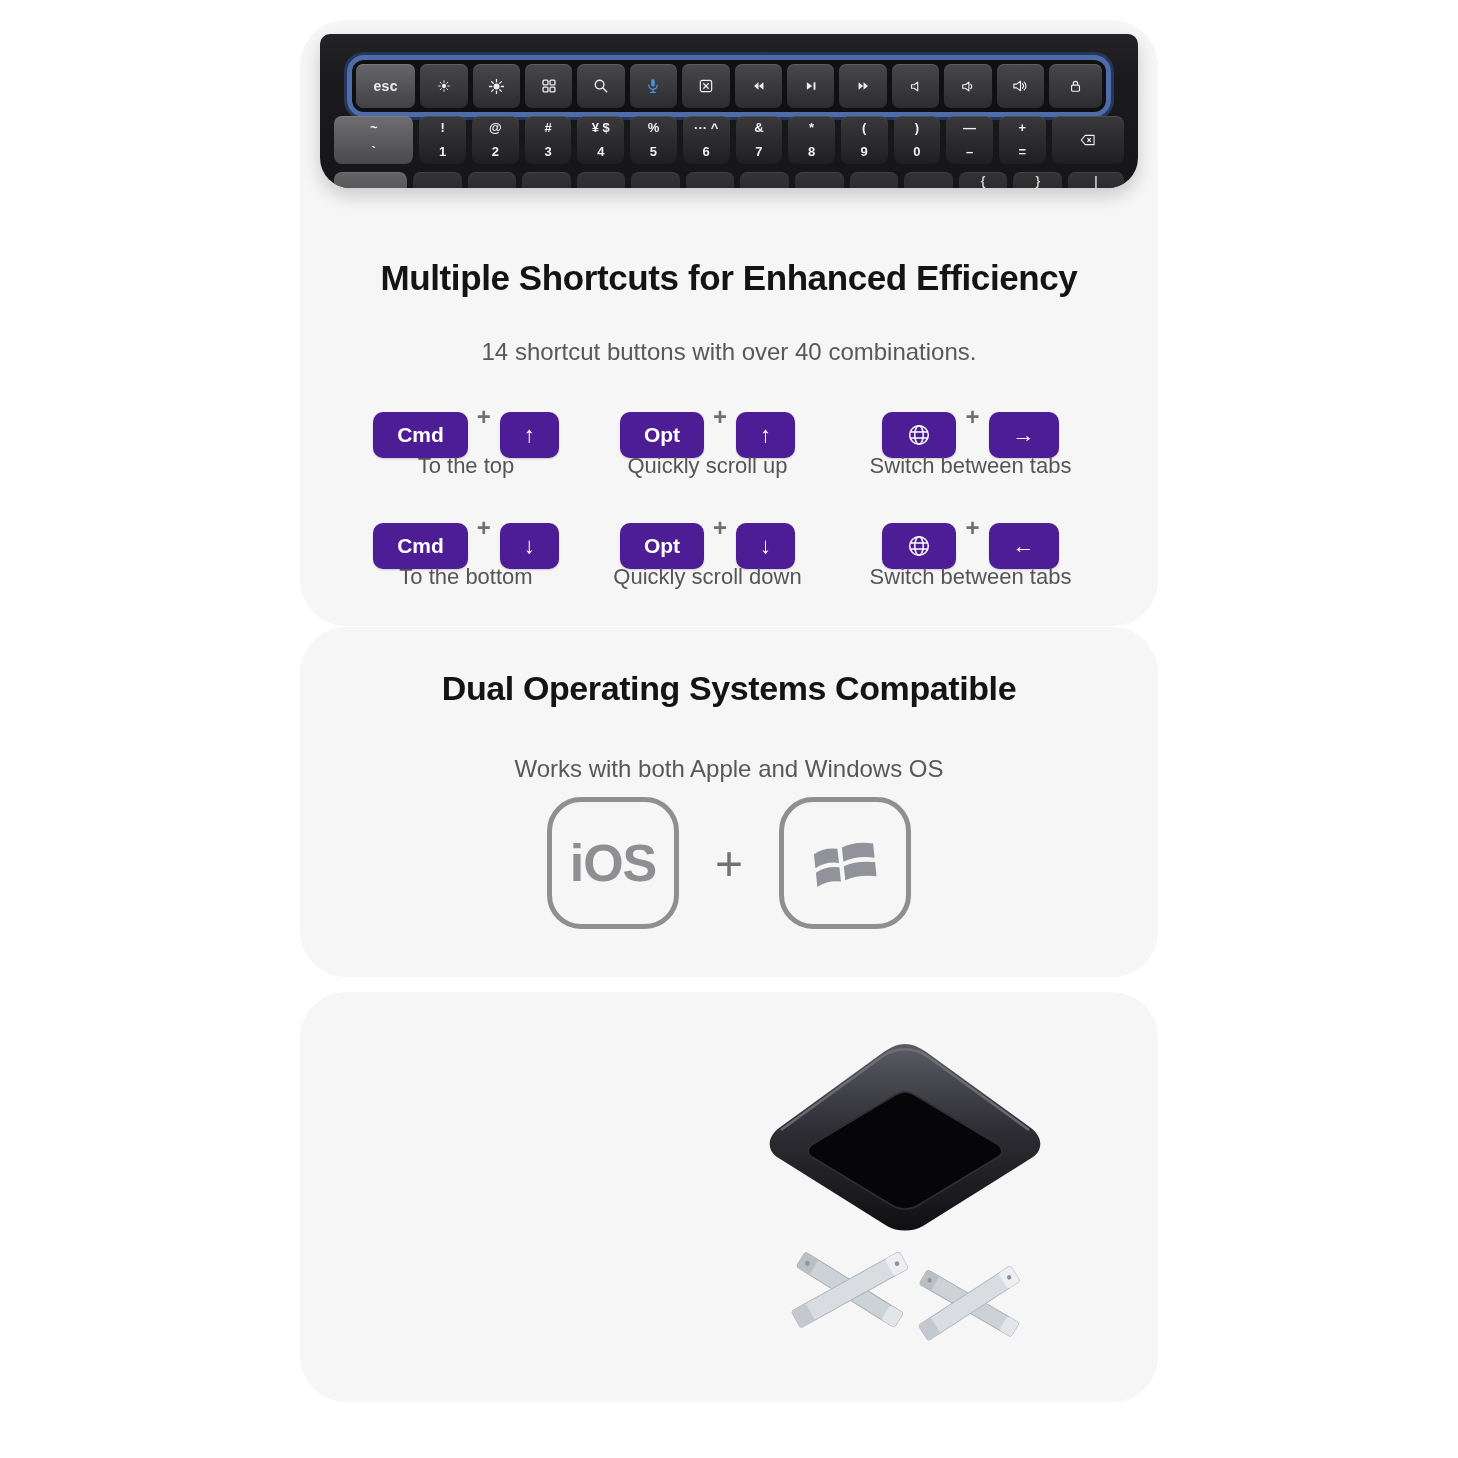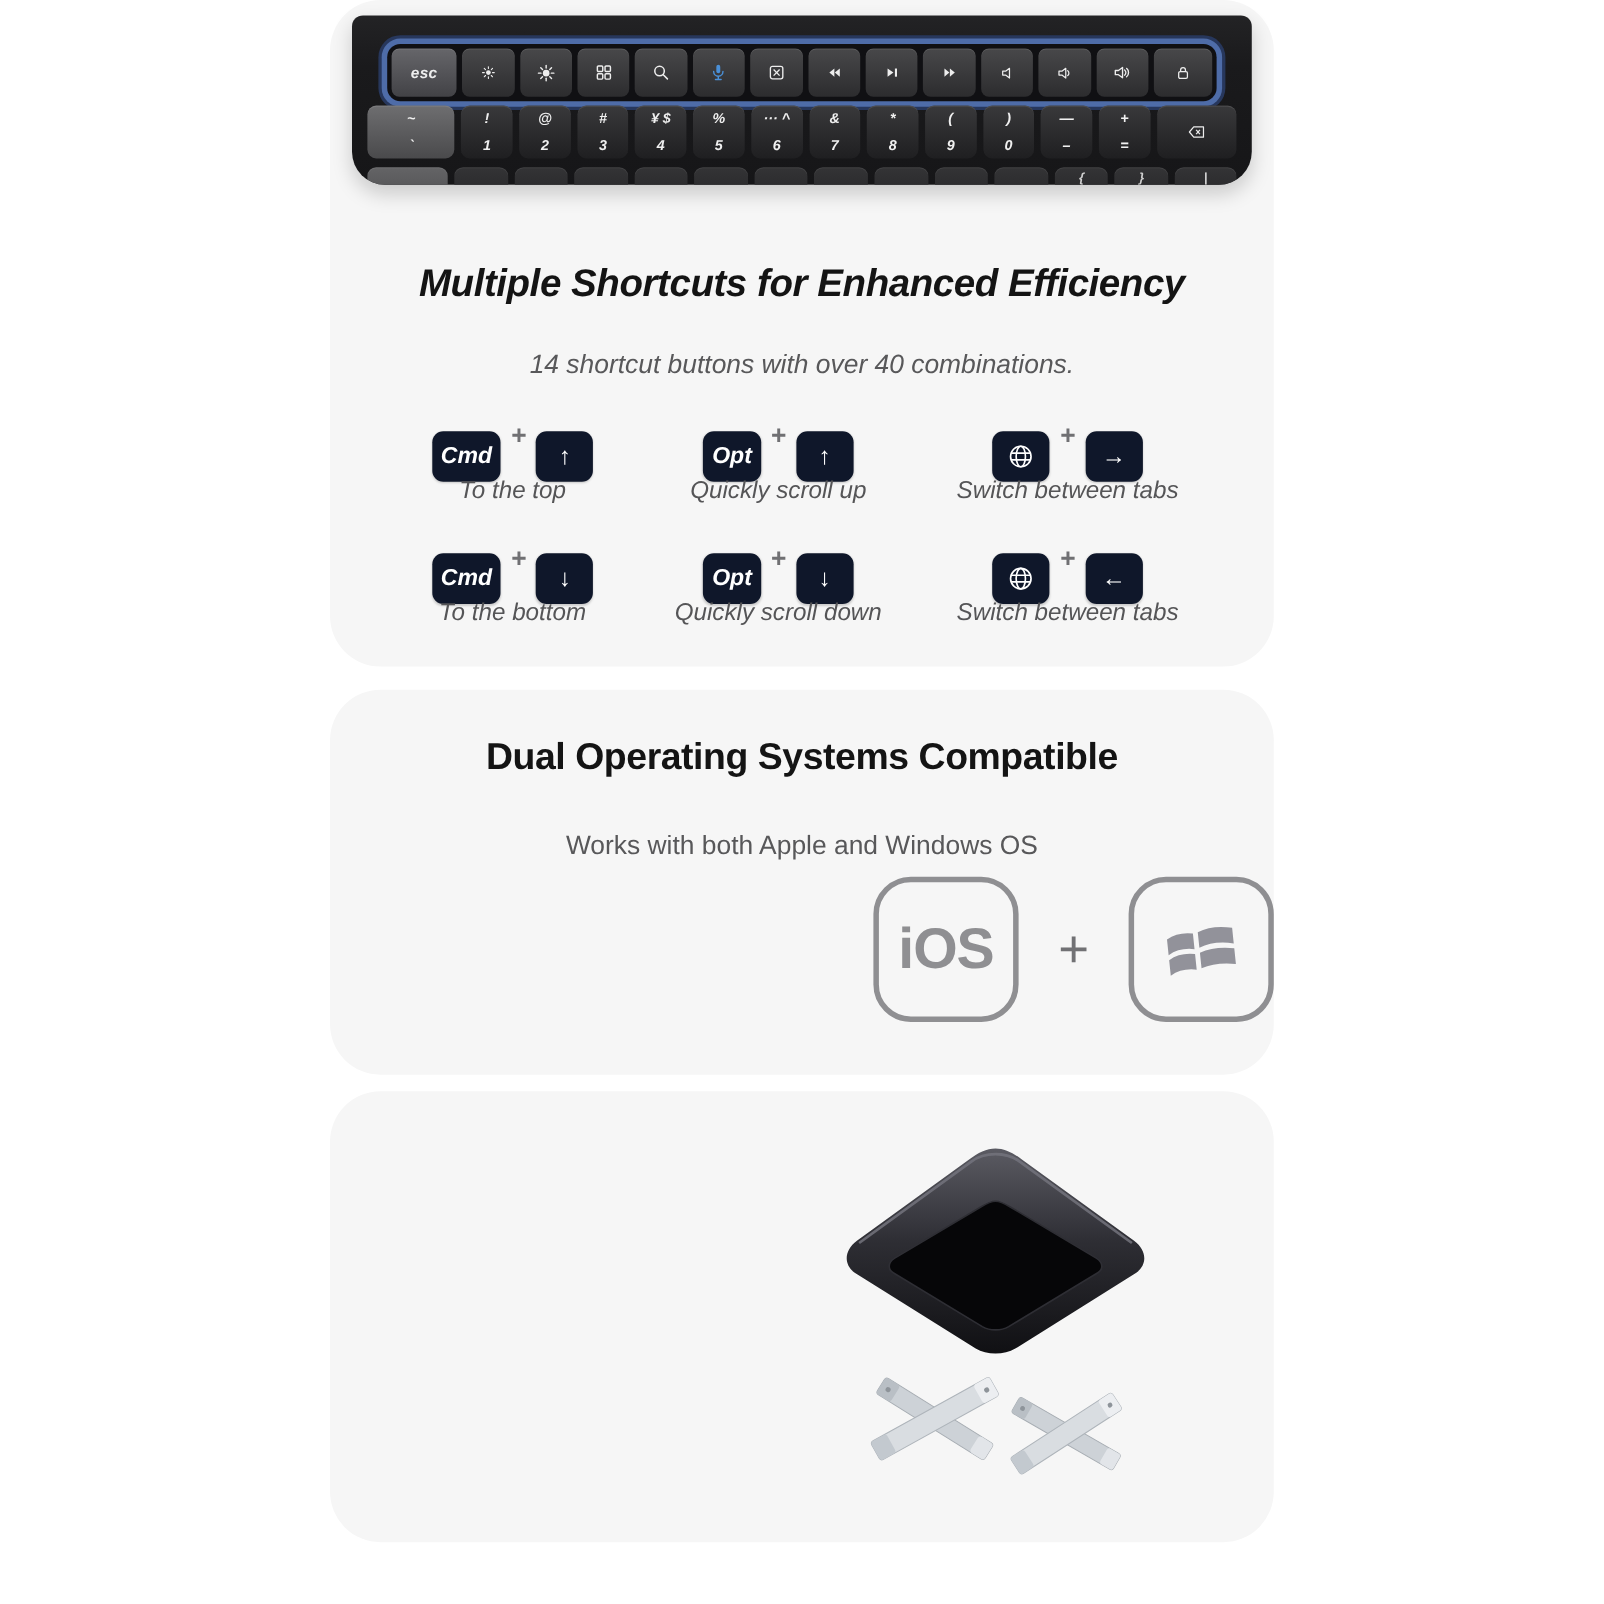--- a/index.html
+++ b/index.html
@@ -9,7 +9,7 @@
     -webkit-font-smoothing:antialiased;
   }
   .card{position:absolute;left:300px;width:858px;background:#f6f6f6;border-radius:46px;}
-  #card-shortcuts{top:0;height:606px;font-style:italic;}
+  #card-shortcuts{top:20px;height:606px;}
   #card-os{top:627px;height:350px;}
   #card-scissor{top:992px;height:410px;}
 

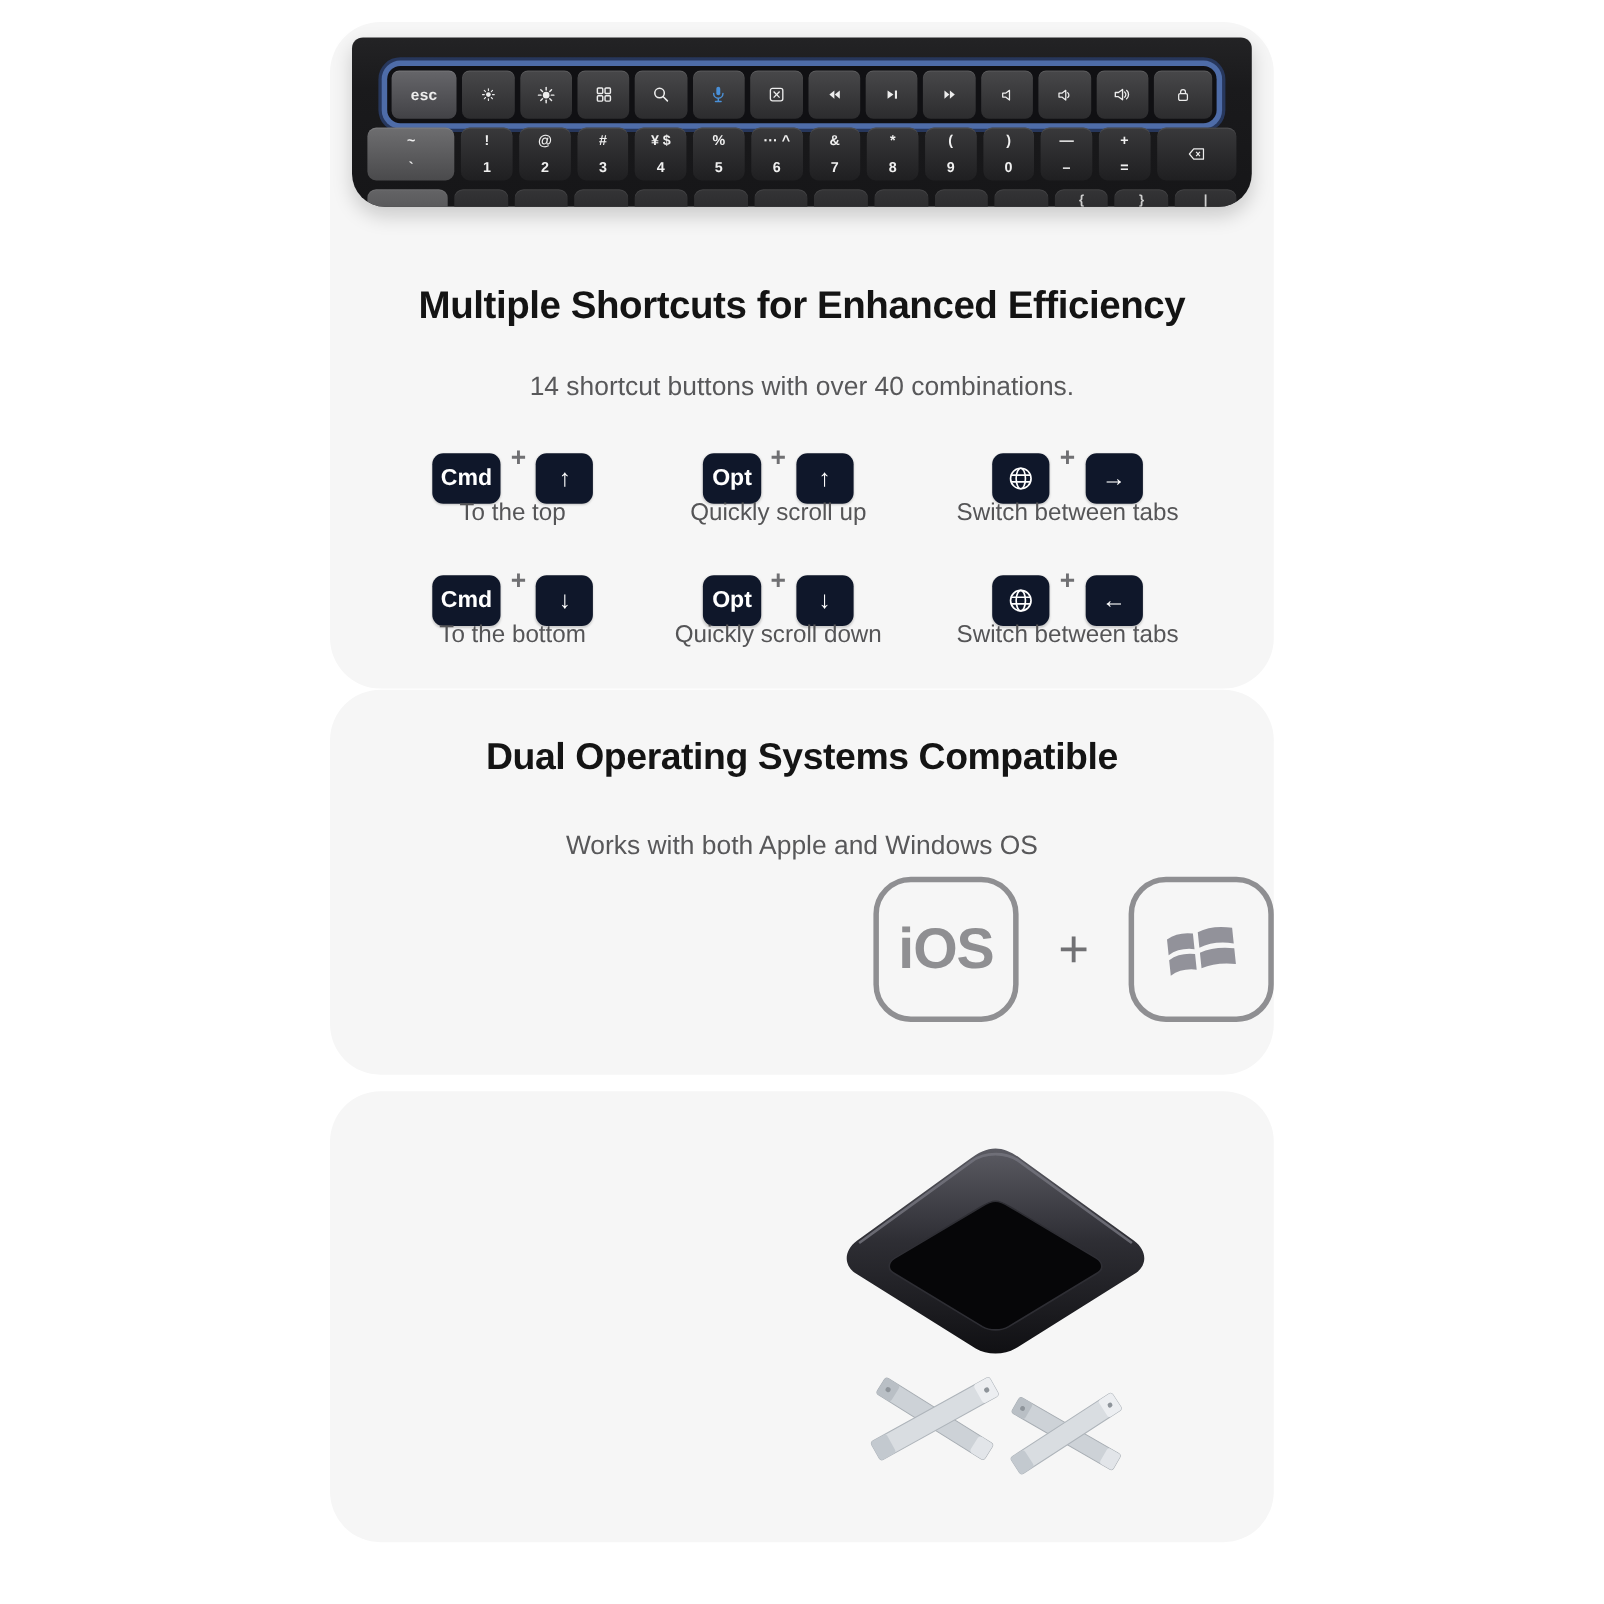--- a/index.html
+++ b/index.html
@@ -74,8 +74,8 @@
   .combo{display:flex;flex-direction:column;align-items:center;}
   .combo-keys{display:flex;align-items:center;height:46px;}
   .kcap{
-    min-width:52px;height:46px;padding:0 8px;box-sizing:border-box;border-radius:10px;
-    background:#0f172a;color:#ffffff;display:flex;align-items:center;justify-content:center;
+    min-width:52px;height:46px;padding:0 24px;box-sizing:border-box;border-radius:10px;
+    background:#4c1d95;color:#ffffff;display:flex;align-items:center;justify-content:center;
     font-size:21px;font-weight:700;box-shadow:0 1px 2px rgba(0,0,0,.18);margin-top:36px;
   }
   .kcap.arrow{font-weight:400;font-size:22px;}

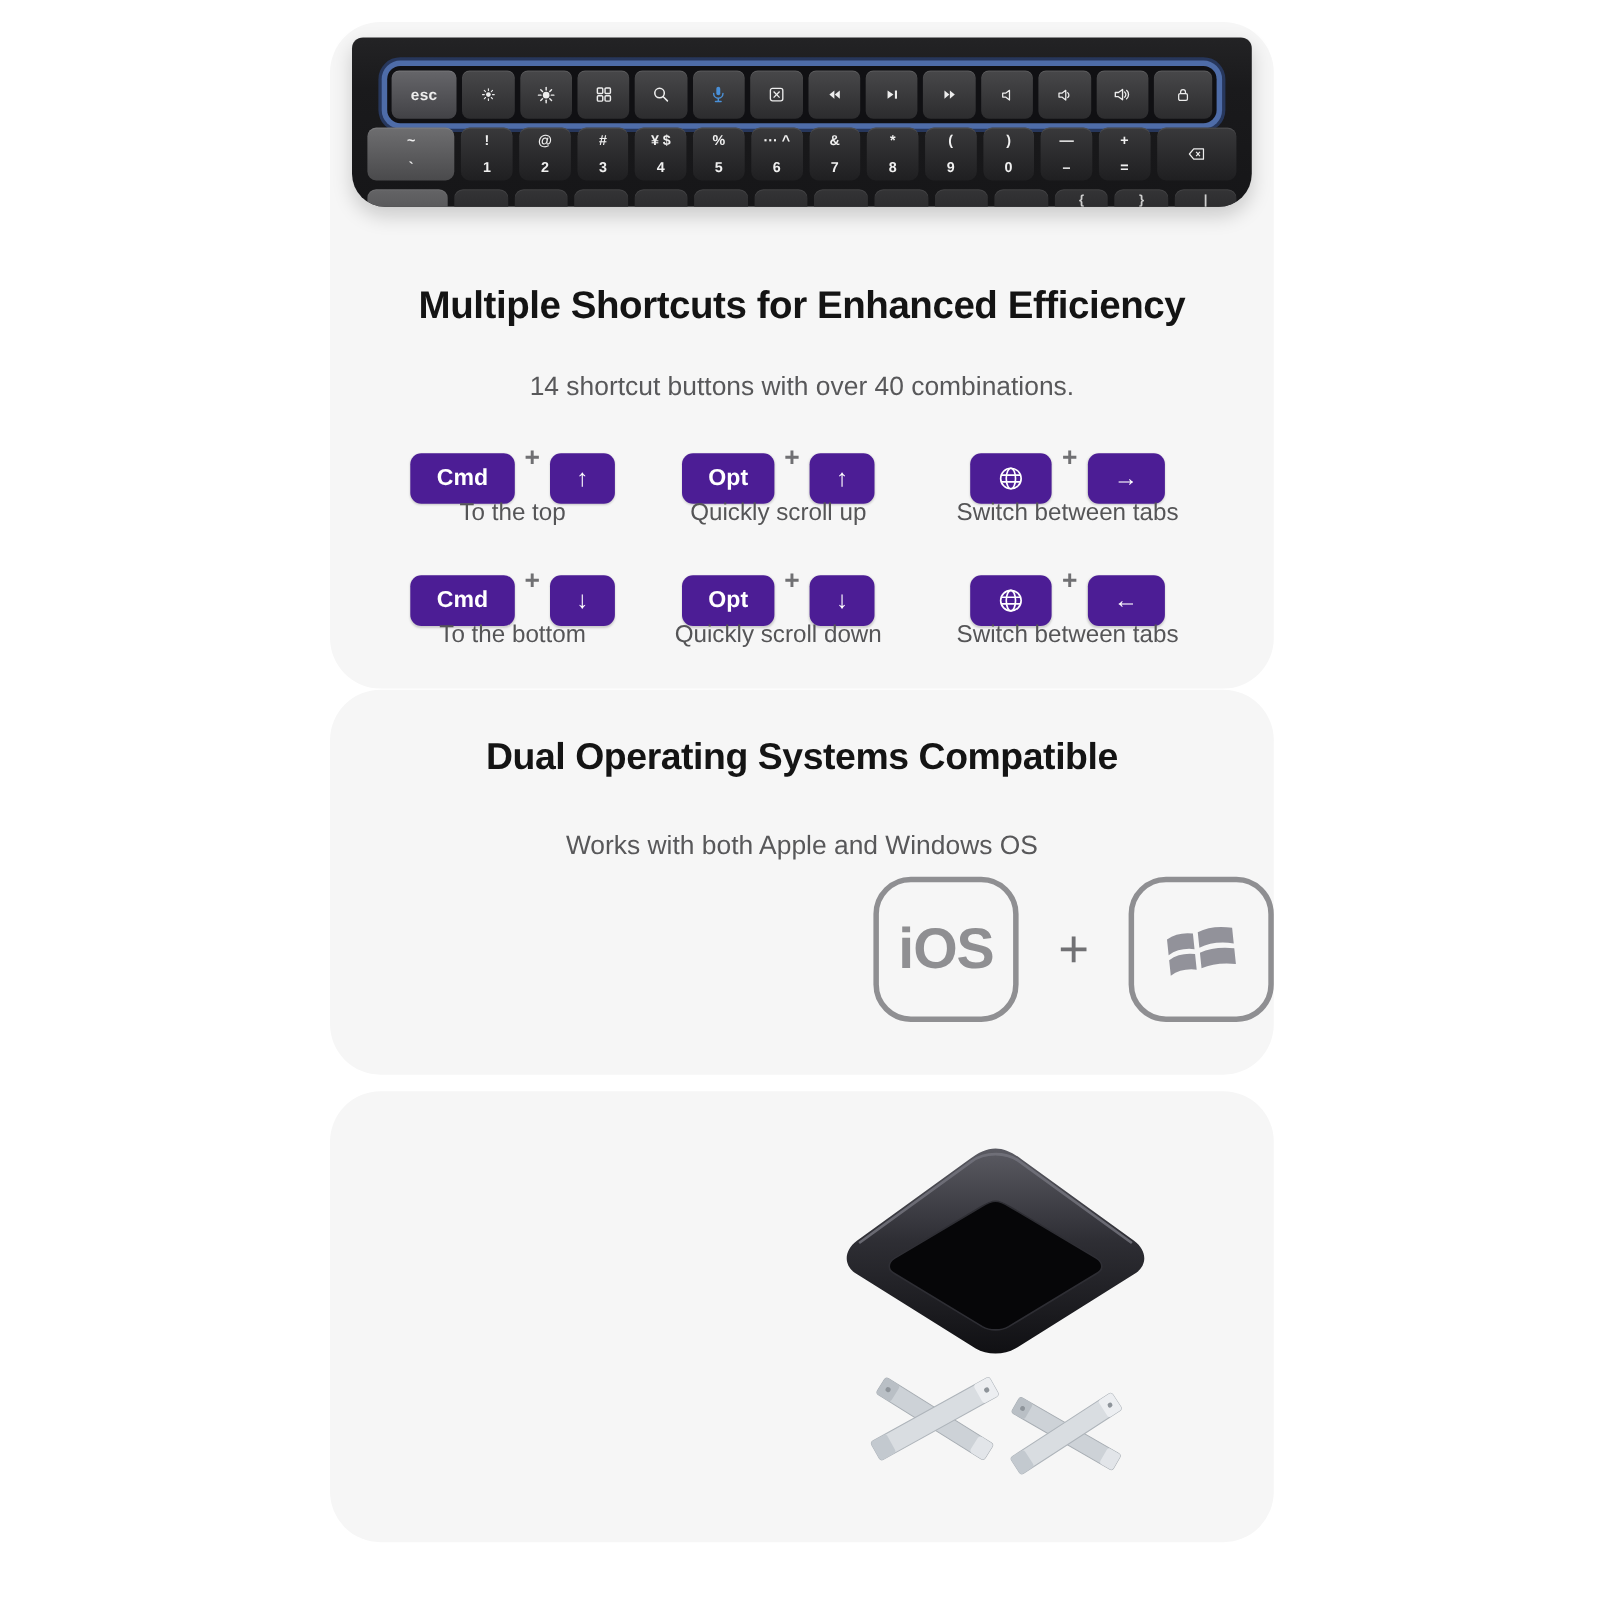--- a/index.html
+++ b/index.html
@@ -85,7 +85,7 @@
   
   #os-title{top:42px;font-size:34px;}
   #os-sub{top:112px;}
-  .os-row{position:absolute;top:170px;left:0;right:0;display:flex;align-items:center;justify-content:flex-end;}
+  .os-row{position:absolute;top:170px;left:0;right:0;display:flex;align-items:center;justify-content:center;}
   .os-badge{
     width:132px;height:132px;border:5px solid #8f8f92;border-radius:34px;box-sizing:border-box;
     display:flex;align-items:center;justify-content:center;background:transparent;

